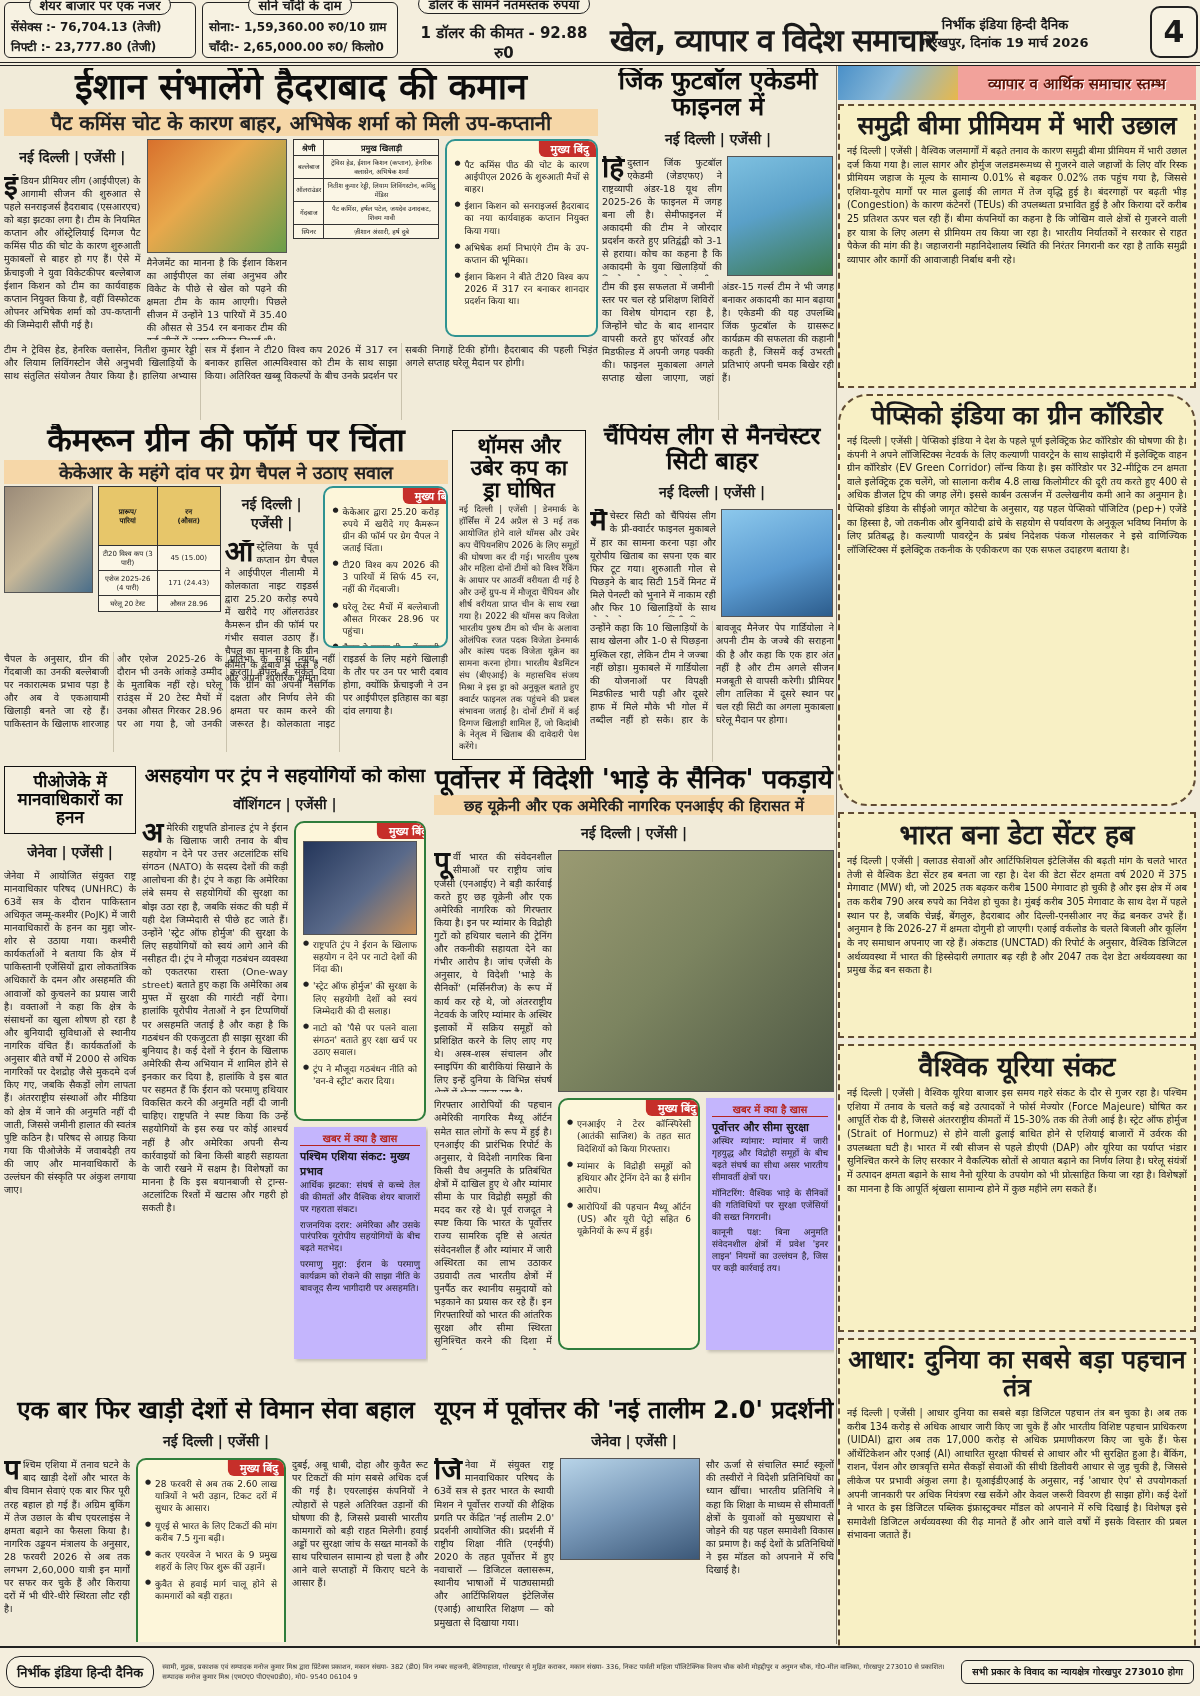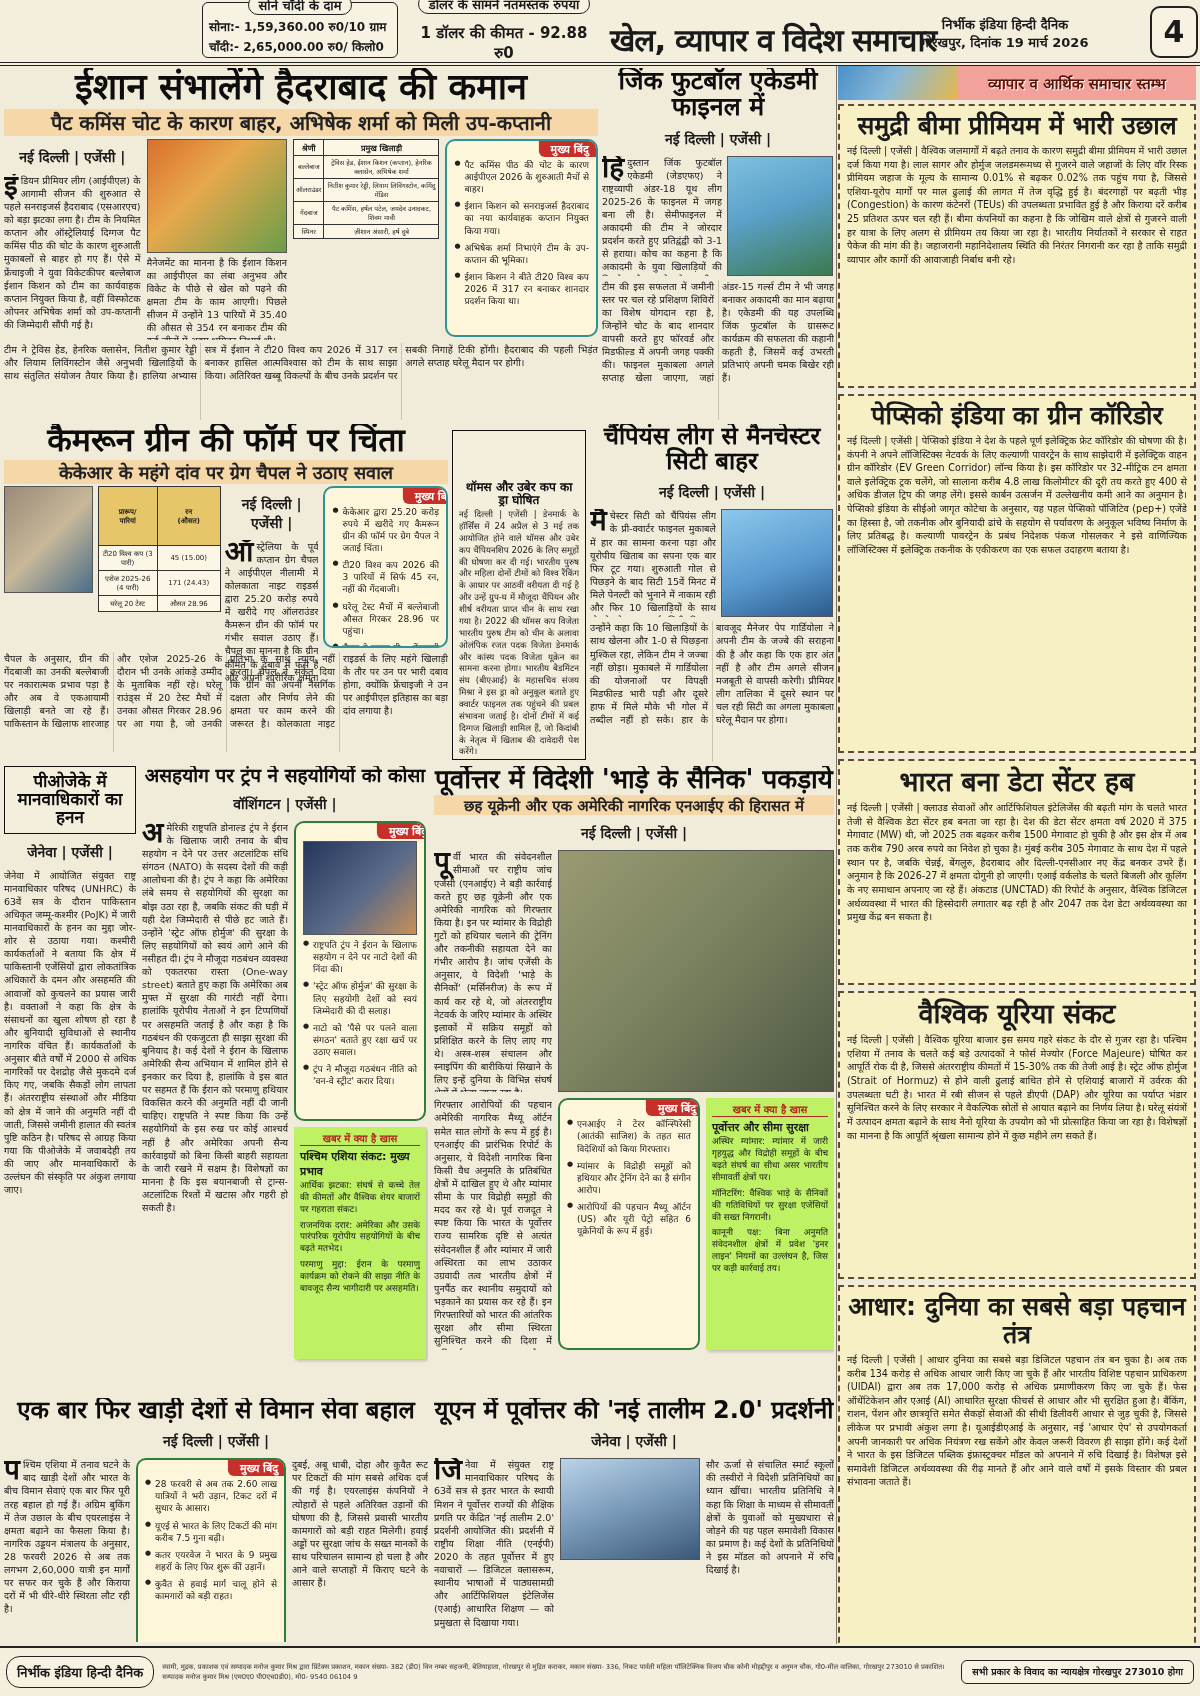--- a/index.html
+++ b/index.html
@@ -68,6 +68,11 @@
 <div class="page">
 
   <div class="topbar">
+    <div class="tb-box" style="left:4px;width:192px;">
+      <span class="tb-title">शेयर बाजार पर एक नजर</span>
+      <span class="tb-line">सेंसेक्स :- 76,704.13  (तेजी)</span><br>
+      <span class="tb-line">निफ्टी :- 23,777.80  (तेजी)</span>
+    </div>
     <div class="tb-box" style="left:202px;width:196px;">
       <span class="tb-title">सोने चाँदी के दाम</span>
       <span class="tb-line">सोना:- 1,59,360.00 रु0/10 ग्राम</span><br>

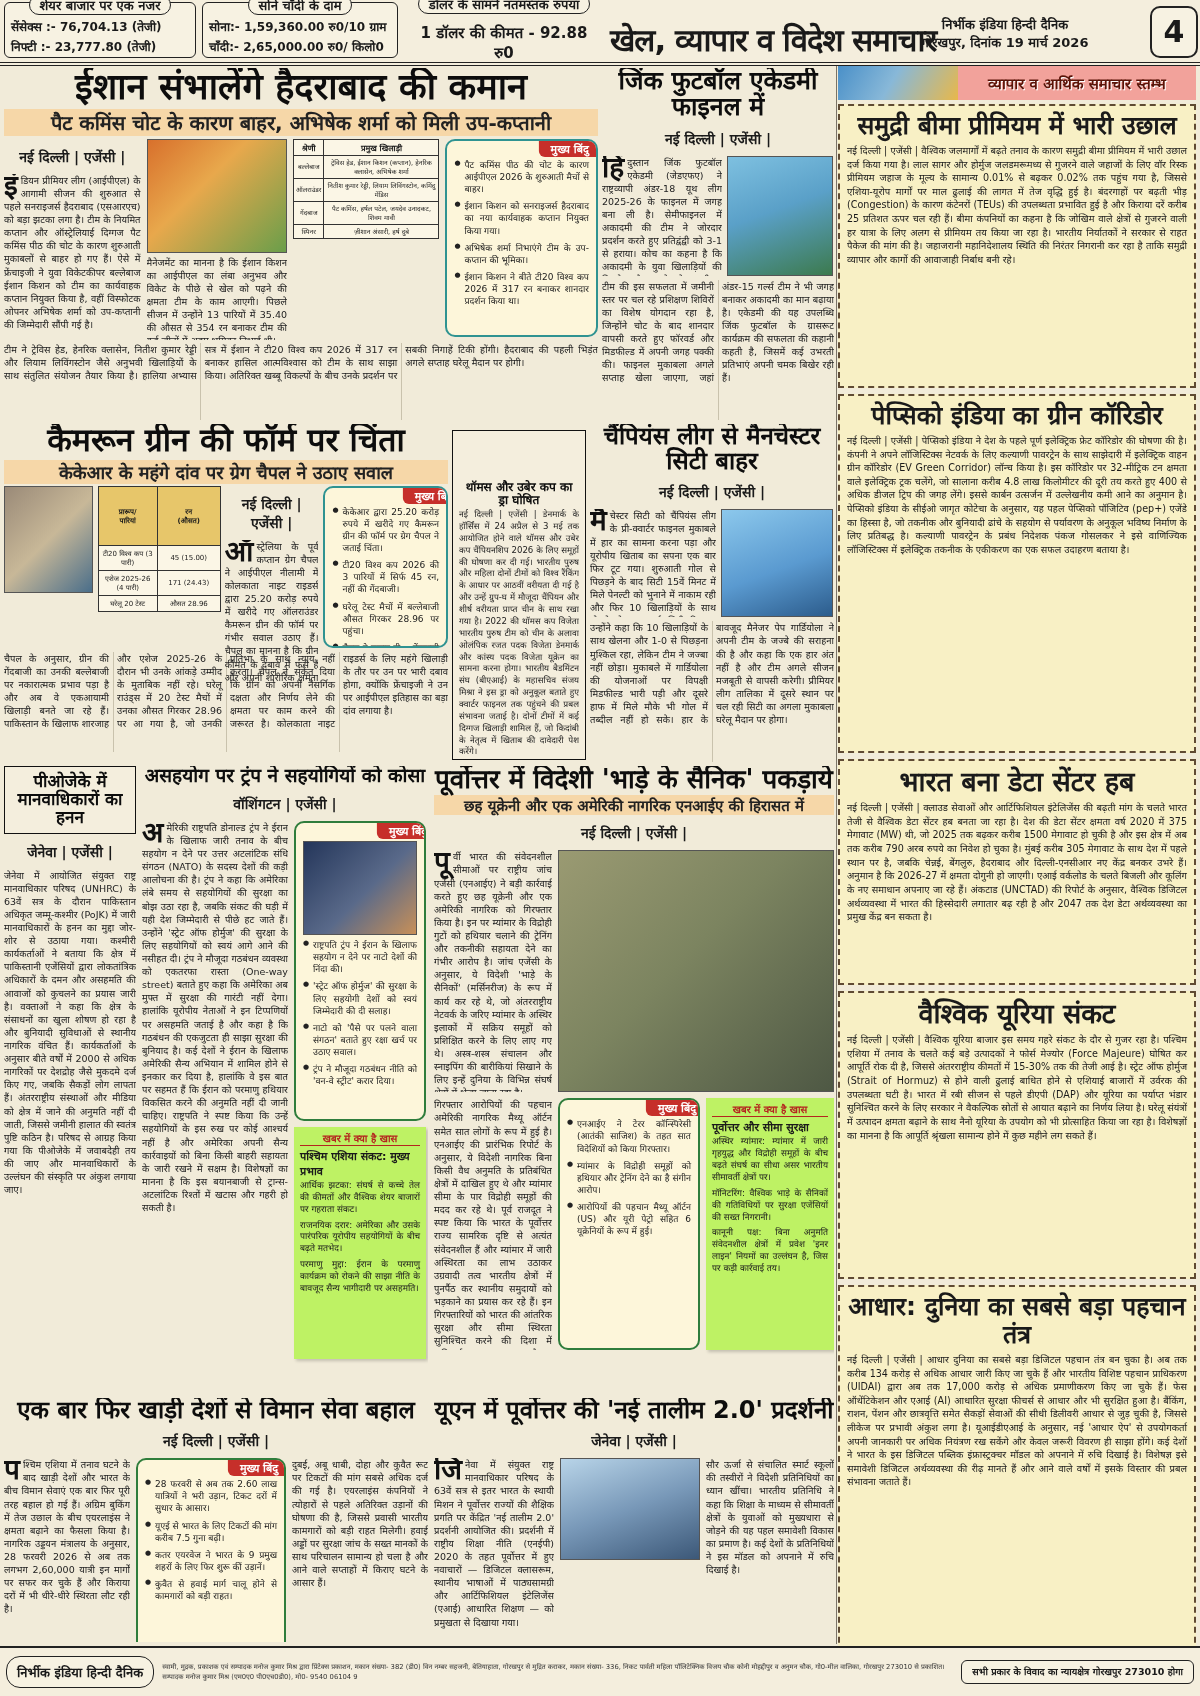--- a/index.html
+++ b/index.html
@@ -330,7 +330,7 @@
       <div class="sb-head">समुद्री बीमा प्रीमियम में भारी उछाल</div>
       <div class="sb-body">नई दिल्ली | एजेंसी | वैश्विक जलमार्गों में बढ़ते तनाव के कारण समुद्री बीमा प्रीमियम में भारी उछाल दर्ज किया गया है। लाल सागर और होर्मुज जलडमरूमध्य से गुजरने वाले जहाजों के लिए वॉर रिस्क प्रीमियम जहाज के मूल्य के सामान्य 0.01% से बढ़कर 0.02% तक पहुंच गया है, जिससे एशिया-यूरोप मार्गों पर माल ढुलाई की लागत में तेज वृद्धि हुई है। बंदरगाहों पर बढ़ती भीड़ (Congestion) के कारण कंटेनरों (TEUs) की उपलब्धता प्रभावित हुई है और किराया दरें करीब 25 प्रतिशत ऊपर चल रही हैं। बीमा कंपनियों का कहना है कि जोखिम वाले क्षेत्रों से गुजरने वाली हर यात्रा के लिए अलग से प्रीमियम तय किया जा रहा है। भारतीय निर्यातकों ने सरकार से राहत पैकेज की मांग की है। जहाजरानी महानिदेशालय स्थिति की निरंतर निगरानी कर रहा है ताकि समुद्री व्यापार और कार्गो की आवाजाही निर्बाध बनी रहे।</div>
     </div>
-    <div class="sb-box" style="height:359px;">
+    <div class="sb-box" style="height:412px;border-radius:29px;">
       <div class="sb-head">पेप्सिको इंडिया का ग्रीन कॉरिडोर</div>
       <div class="sb-body">नई दिल्ली | एजेंसी | पेप्सिको इंडिया ने देश के पहले पूर्ण इलेक्ट्रिक फ्रेट कॉरिडोर की घोषणा की है। कंपनी ने अपने लॉजिस्टिक्स नेटवर्क के लिए कल्याणी पावरट्रेन के साथ साझेदारी में इलेक्ट्रिक वाहन ग्रीन कॉरिडोर (EV Green Corridor) लॉन्च किया है। इस कॉरिडोर पर 32-मीट्रिक टन क्षमता वाले इलेक्ट्रिक ट्रक चलेंगे, जो सालाना करीब 4.8 लाख किलोमीटर की दूरी तय करते हुए 400 से अधिक डीजल ट्रिप की जगह लेंगे। इससे कार्बन उत्सर्जन में उल्लेखनीय कमी आने का अनुमान है। पेप्सिको इंडिया के सीईओ जागृत कोटेचा के अनुसार, यह पहल पेप्सिको पॉजिटिव (pep+) एजेंडे का हिस्सा है, जो तकनीक और बुनियादी ढांचे के सहयोग से पर्यावरण के अनुकूल भविष्य निर्माण के लिए प्रतिबद्ध है। कल्याणी पावरट्रेन के प्रबंध निदेशक पंकज गोसलकर ने इसे वाणिज्यिक लॉजिस्टिक्स में इलेक्ट्रिक तकनीक के एकीकरण का एक सफल उदाहरण बताया है।</div>
     </div>

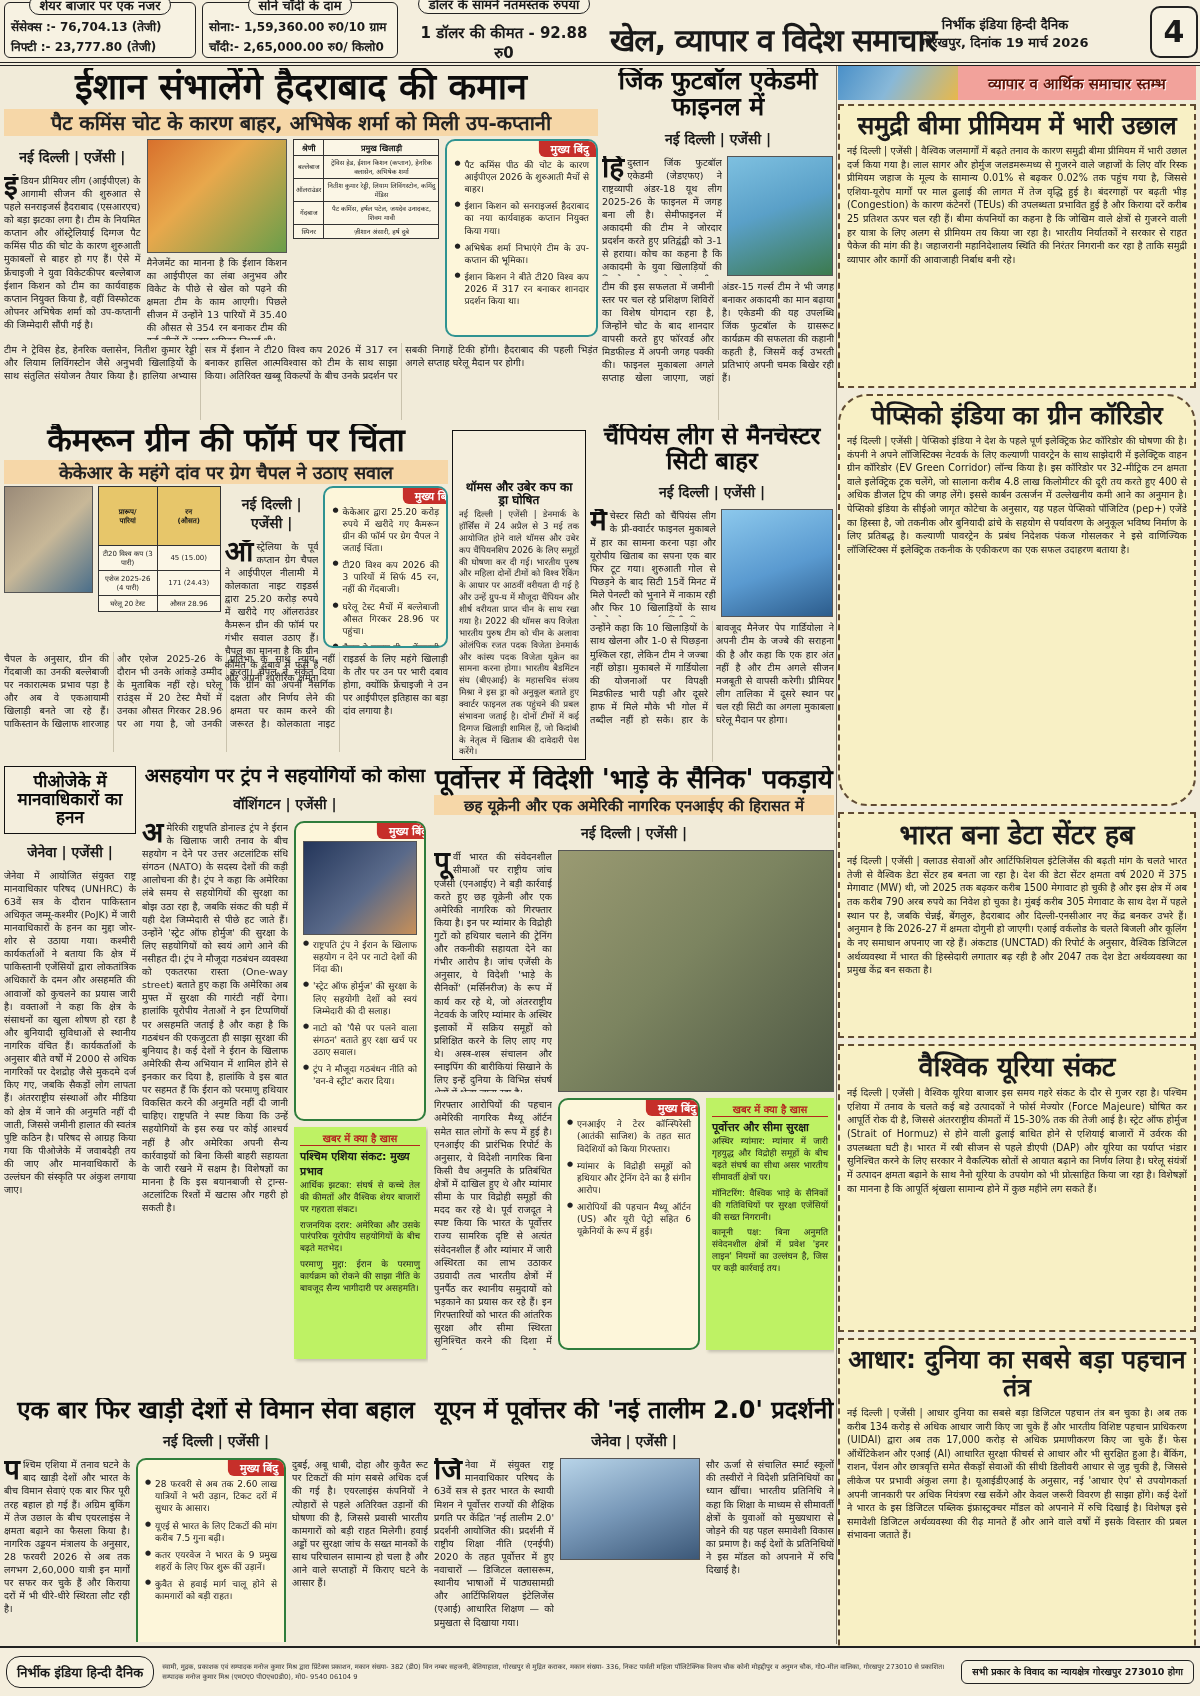--- a/index.html
+++ b/index.html
@@ -204,7 +204,7 @@
   </div>
 
   <div class="abs boxed" style="left:452px;top:430px;width:134px;height:330px;padding:4px 6px;background:#f4eedd;">
-    <div class="headline" style="font-size:12px;margin-top:46px;">थॉमस और उबेर कप का ड्रा घोषित</div>
+    <div class="headline" style="font-size:21px;">थॉमस और उबेर कप का ड्रा घोषित</div>
     <div class="body-txt" style="font-size:8.6px;height:286px;margin-top:3px;">नई दिल्ली | एजेंसी | डेनमार्क के हॉर्सिंस में 24 अप्रैल से 3 मई तक आयोजित होने वाले थॉमस और उबेर कप चैंपियनशिप 2026 के लिए समूहों की घोषणा कर दी गई। भारतीय पुरुष और महिला दोनों टीमों को विश्व रैंकिंग के आधार पर आठवीं वरीयता दी गई है और उन्हें ग्रुप-घ में मौजूदा चैंपियन और शीर्ष वरीयता प्राप्त चीन के साथ रखा गया है। 2022 की थॉमस कप विजेता भारतीय पुरुष टीम को चीन के अलावा ओलंपिक रजत पदक विजेता डेनमार्क और कांस्य पदक विजेता यूक्रेन का सामना करना होगा। भारतीय बैडमिंटन संघ (बीएआई) के महासचिव संजय मिश्रा ने इस ड्रा को अनुकूल बताते हुए क्वार्टर फाइनल तक पहुंचने की प्रबल संभावना जताई है। दोनों टीमों में कई दिग्गज खिलाड़ी शामिल हैं, जो किदांबी के नेतृत्व में खिताब की दावेदारी पेश करेंगे।</div>
   </div>
 

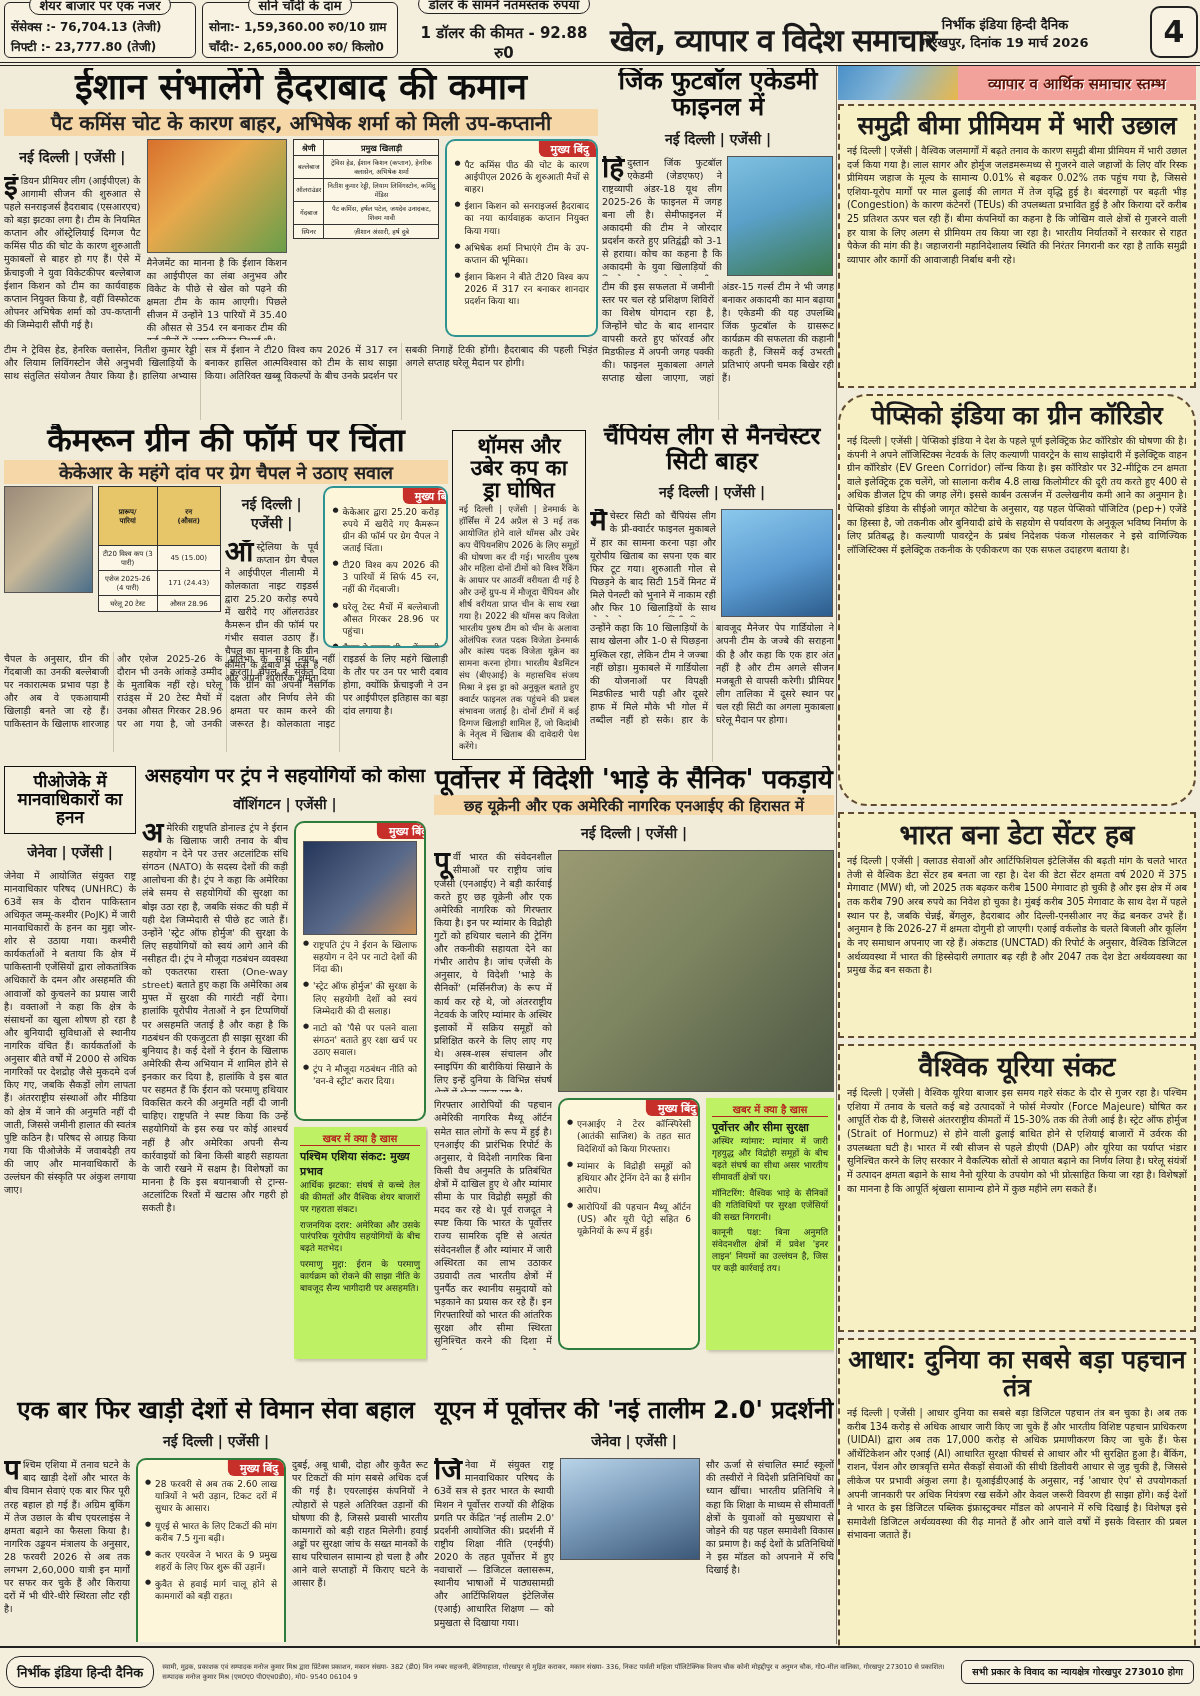--- a/index.html
+++ b/index.html
@@ -34,7 +34,7 @@
   .keybox li{font-size:9px;line-height:1.35;margin-bottom:5px;padding-left:10px;position:relative;text-align:justify;}
   .keybox li::before{content:"●";position:absolute;left:0;top:0;font-size:7px;color:#222;}
   
-  .khabar{background:#bef264;box-shadow:2px 2px 3px #00000030;box-sizing:border-box;padding:4px 6px;overflow:hidden;}
+  .khabar{background:#c4b5fd;box-shadow:2px 2px 3px #00000030;box-sizing:border-box;padding:4px 6px;overflow:hidden;}
   .kh-head{color:#b4261f;font-weight:bold;font-size:10px;text-align:center;border-bottom:1px solid #b4261f;margin-bottom:2px;}
   .kh-title{font-weight:800;font-size:11px;margin:2px 0;}
   .kh-item{font-size:8.8px;line-height:1.35;text-align:justify;margin-bottom:4px;}

